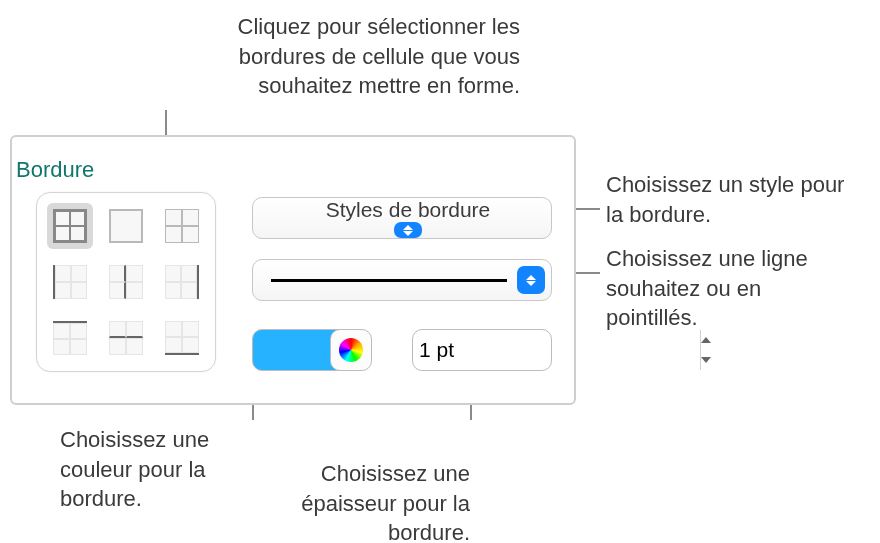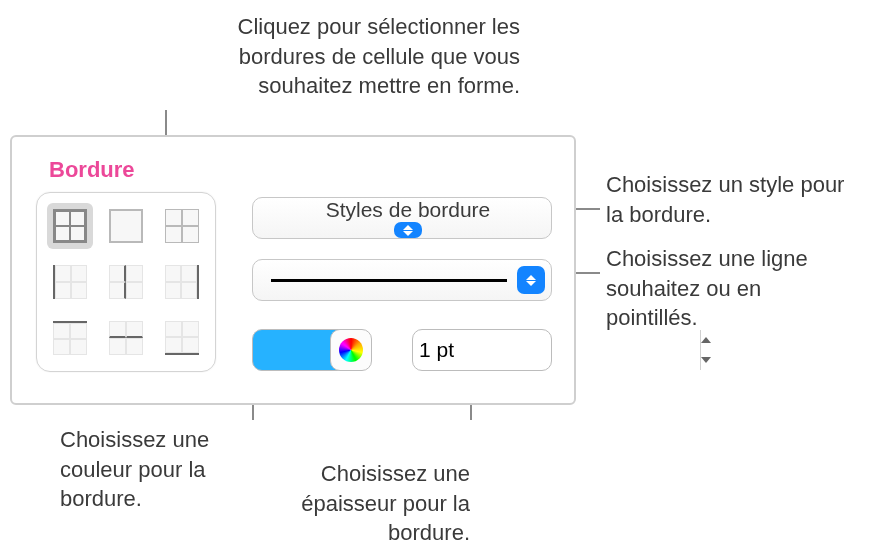--- a/index.html
+++ b/index.html
@@ -27,11 +27,11 @@
   }
   .panel-title {
     position: absolute;
-    left: 37px;
+    left: 4px;
     top: 20px;
     font-size: 22px;
-    font-weight: 700;
-    color: #ec4899;
+    font-weight: 400;
+    color: #0f766e;
   }
 
   

